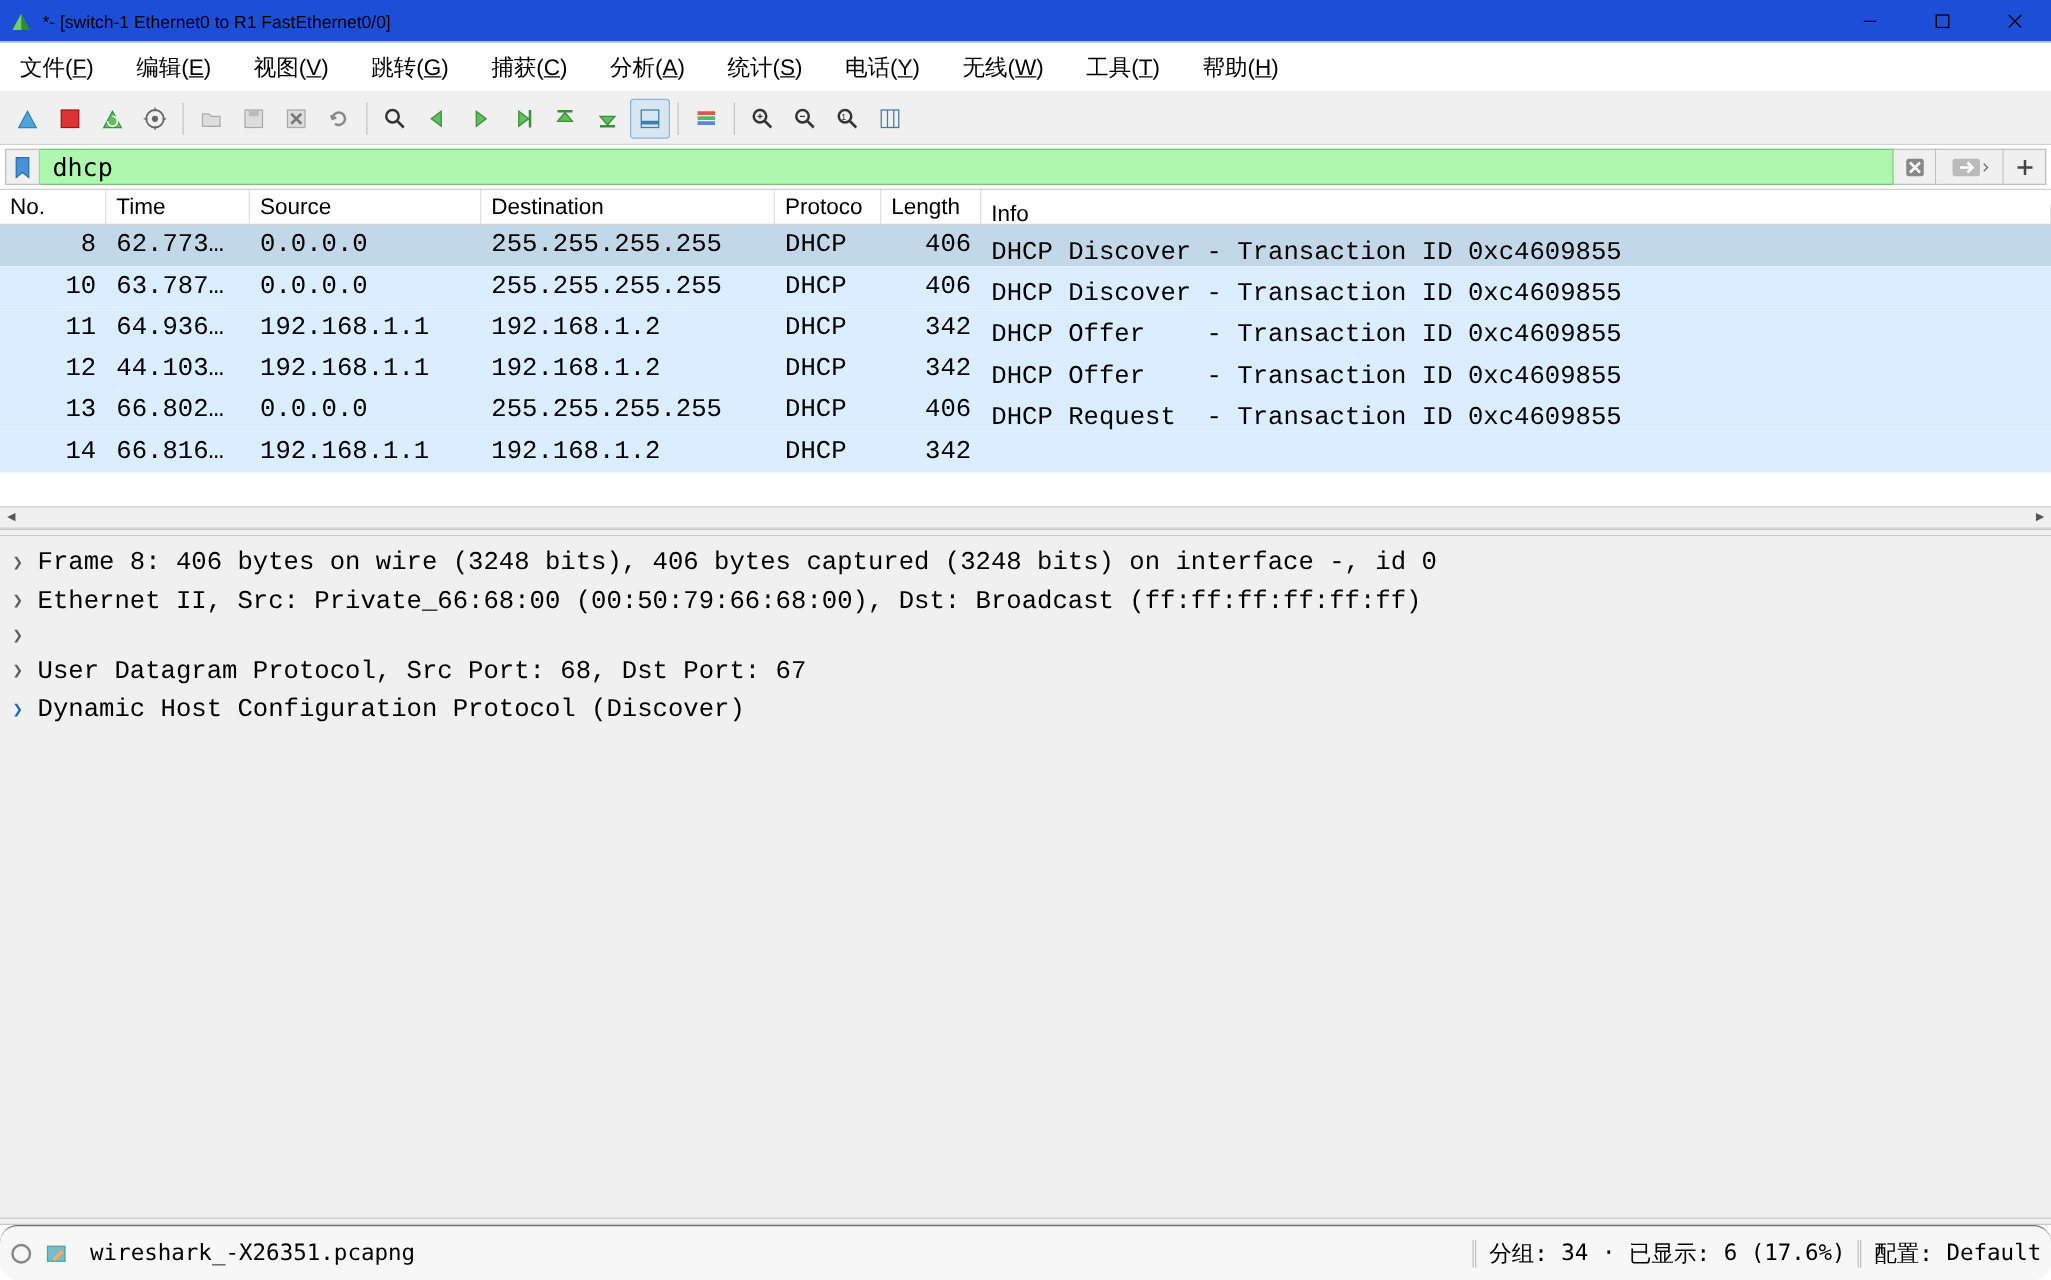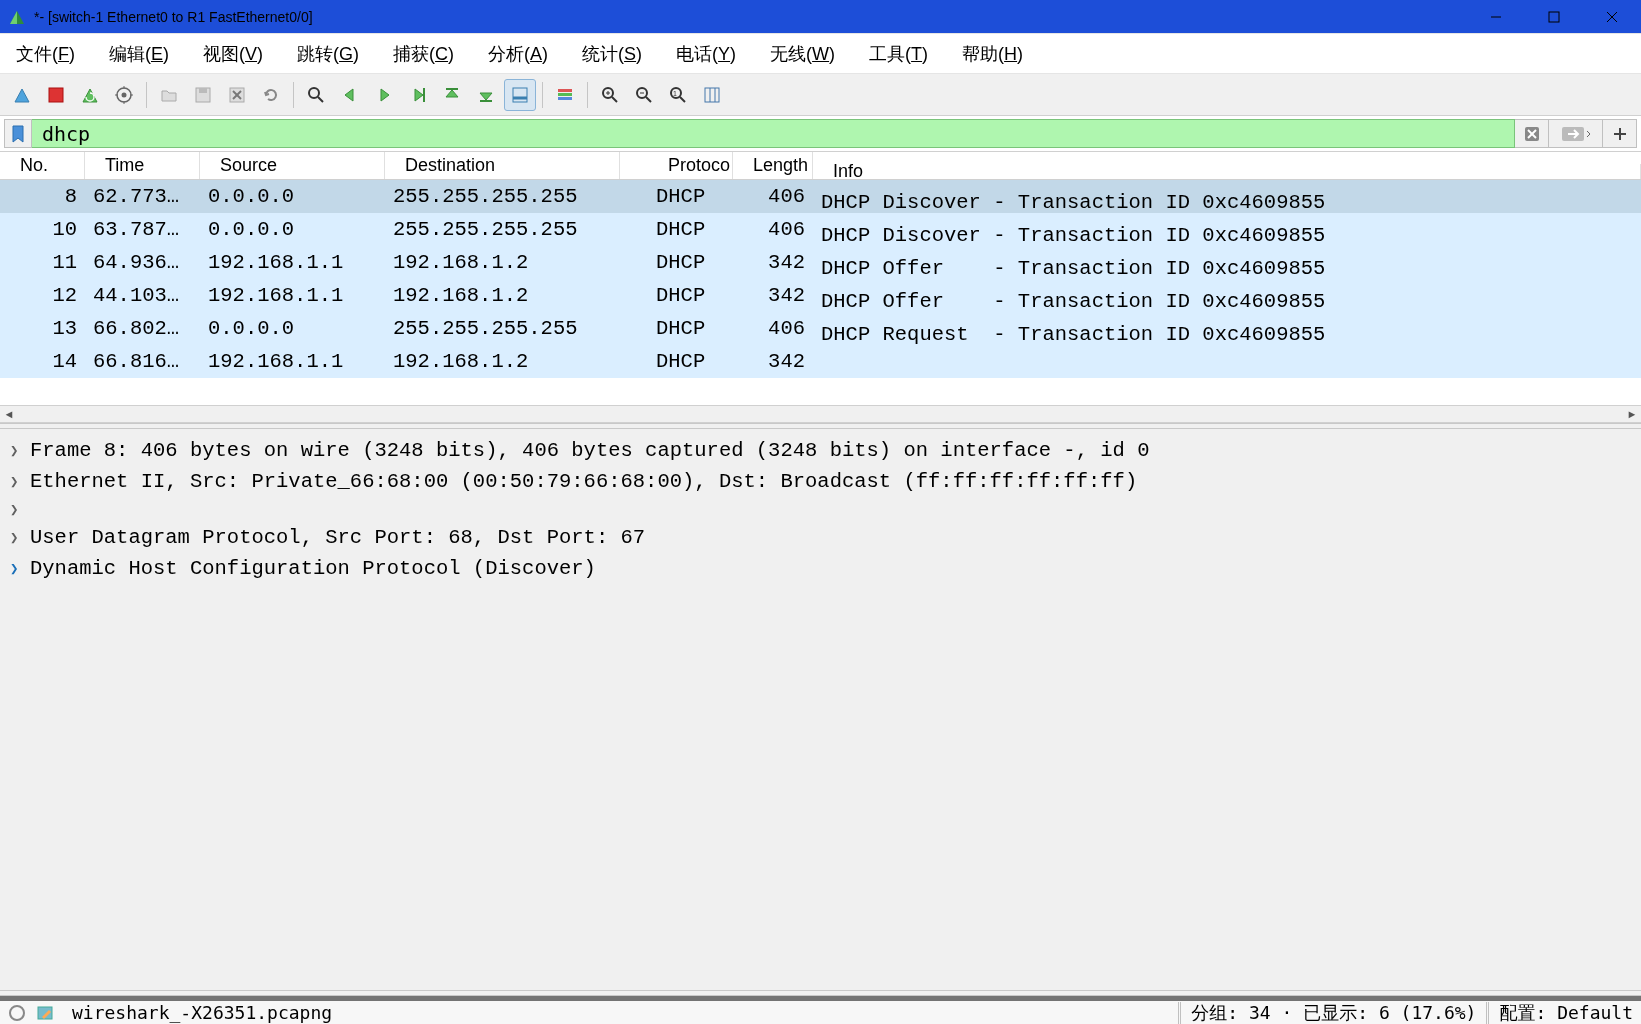--- a/index.html
+++ b/index.html
@@ -100,7 +100,7 @@
   font-size: 18px;
 }
 .ph-col {
-  padding: 2px 20px;
+  padding: 2px 8px;
   border-right: 1px solid #e0e0e0;
   display: flex; align-items: center;
   overflow: hidden; white-space: nowrap;

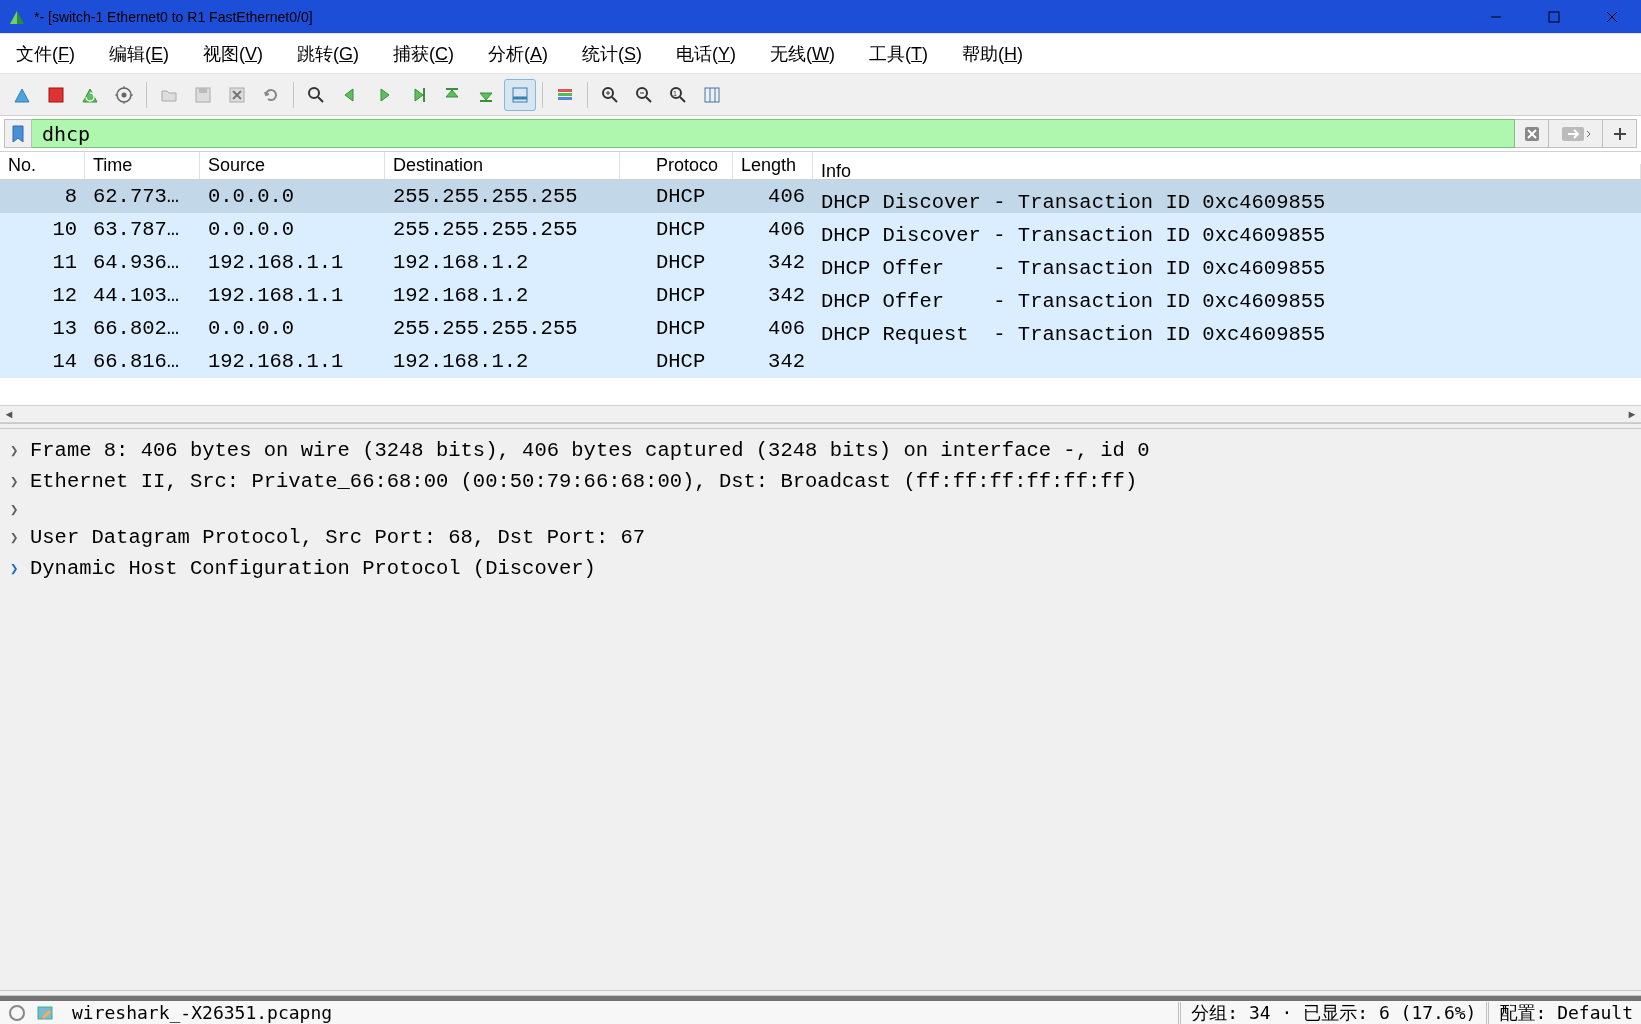--- a/index.html
+++ b/index.html
@@ -173,7 +173,7 @@
 .c-time { width: 115px; }
 .c-src { width: 185px; }
 .c-dst { width: 235px; }
-.c-proto { width: 85px; margin-left: 28px; }
+.c-proto { width: 85px; }
 .c-len { width: 80px; text-align: right; }
 .c-info { flex: 1; margin-top: 12px; }
 </style>

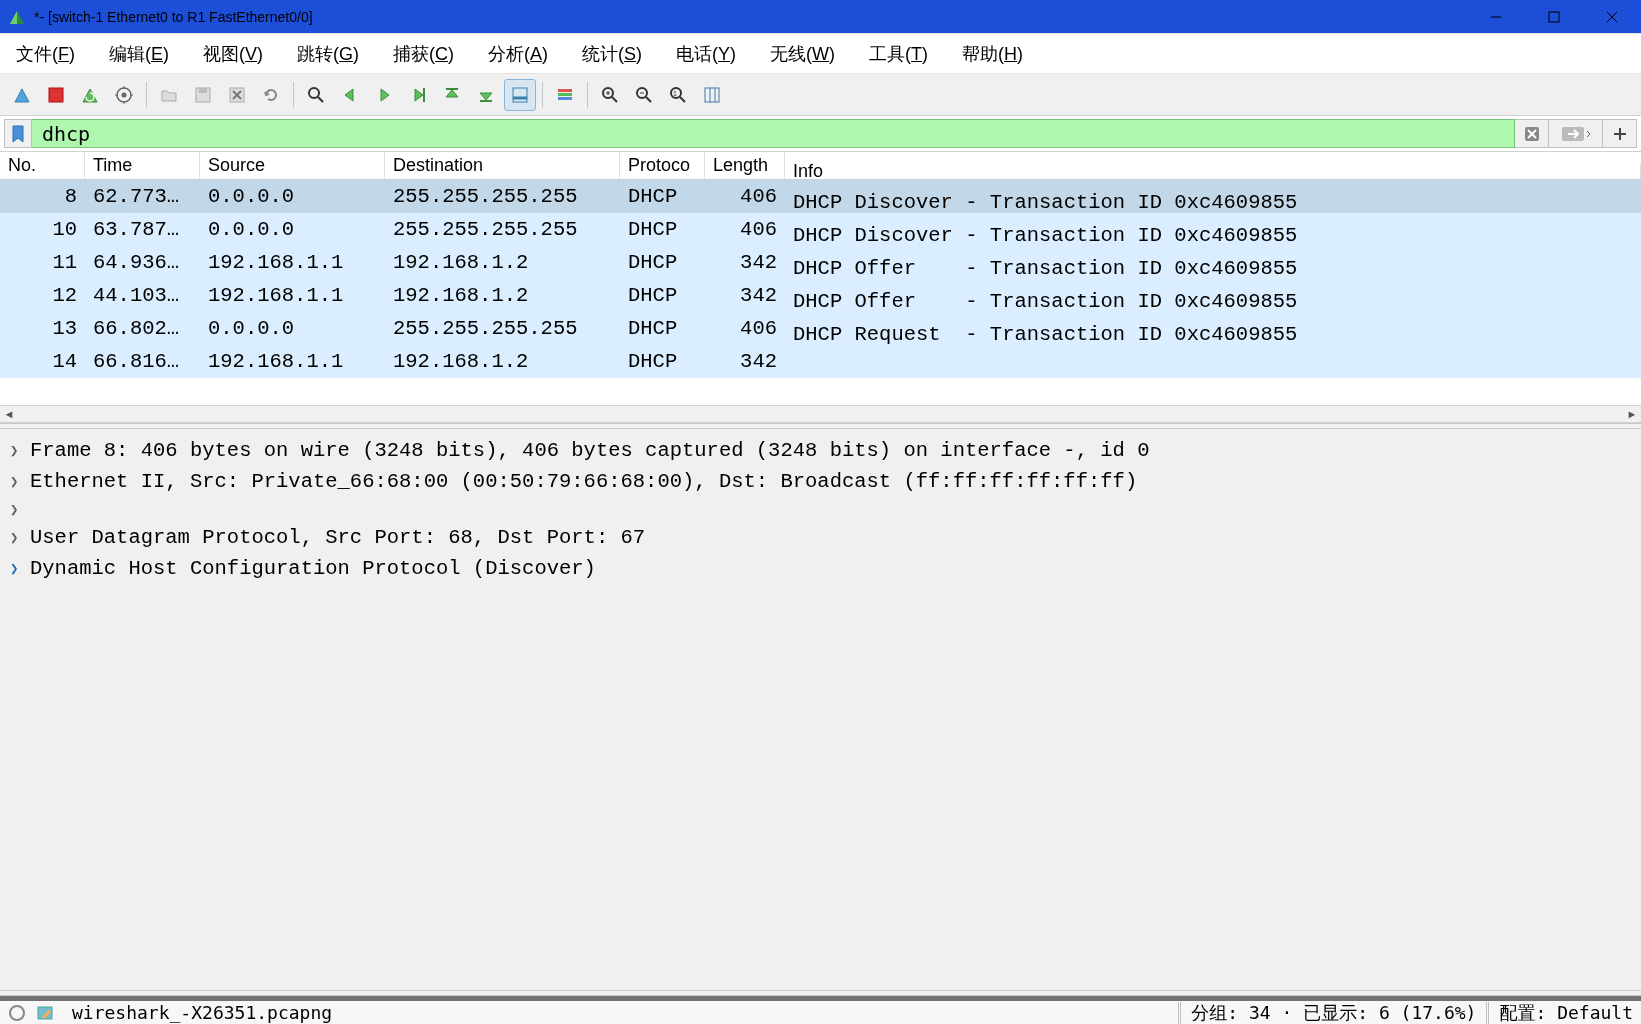--- a/index.html
+++ b/index.html
@@ -157,14 +157,15 @@
 }
 .detail-row.current .exp { color: #1a6fb8; }
 .statusbar {
-  height: 28px;
-  border-top: 5px solid #737373;
+  height: 44px;
+  border-top: 1px solid #737373;
   background: #f7f7f7;
   display: flex;
   align-items: center;
   font-family: Consolas, monospace;
   font-size: 18px;
   padding: 0 8px;
+  border-radius: 14px;
 }
 .status-sep { width: 1px; height: 22px; background: #c0c0c0; margin: 0 10px; }
 .status-sep.dbl { width: 3px; border-left:1px solid #c0c0c0; border-right:1px solid #c0c0c0; background:transparent; }

